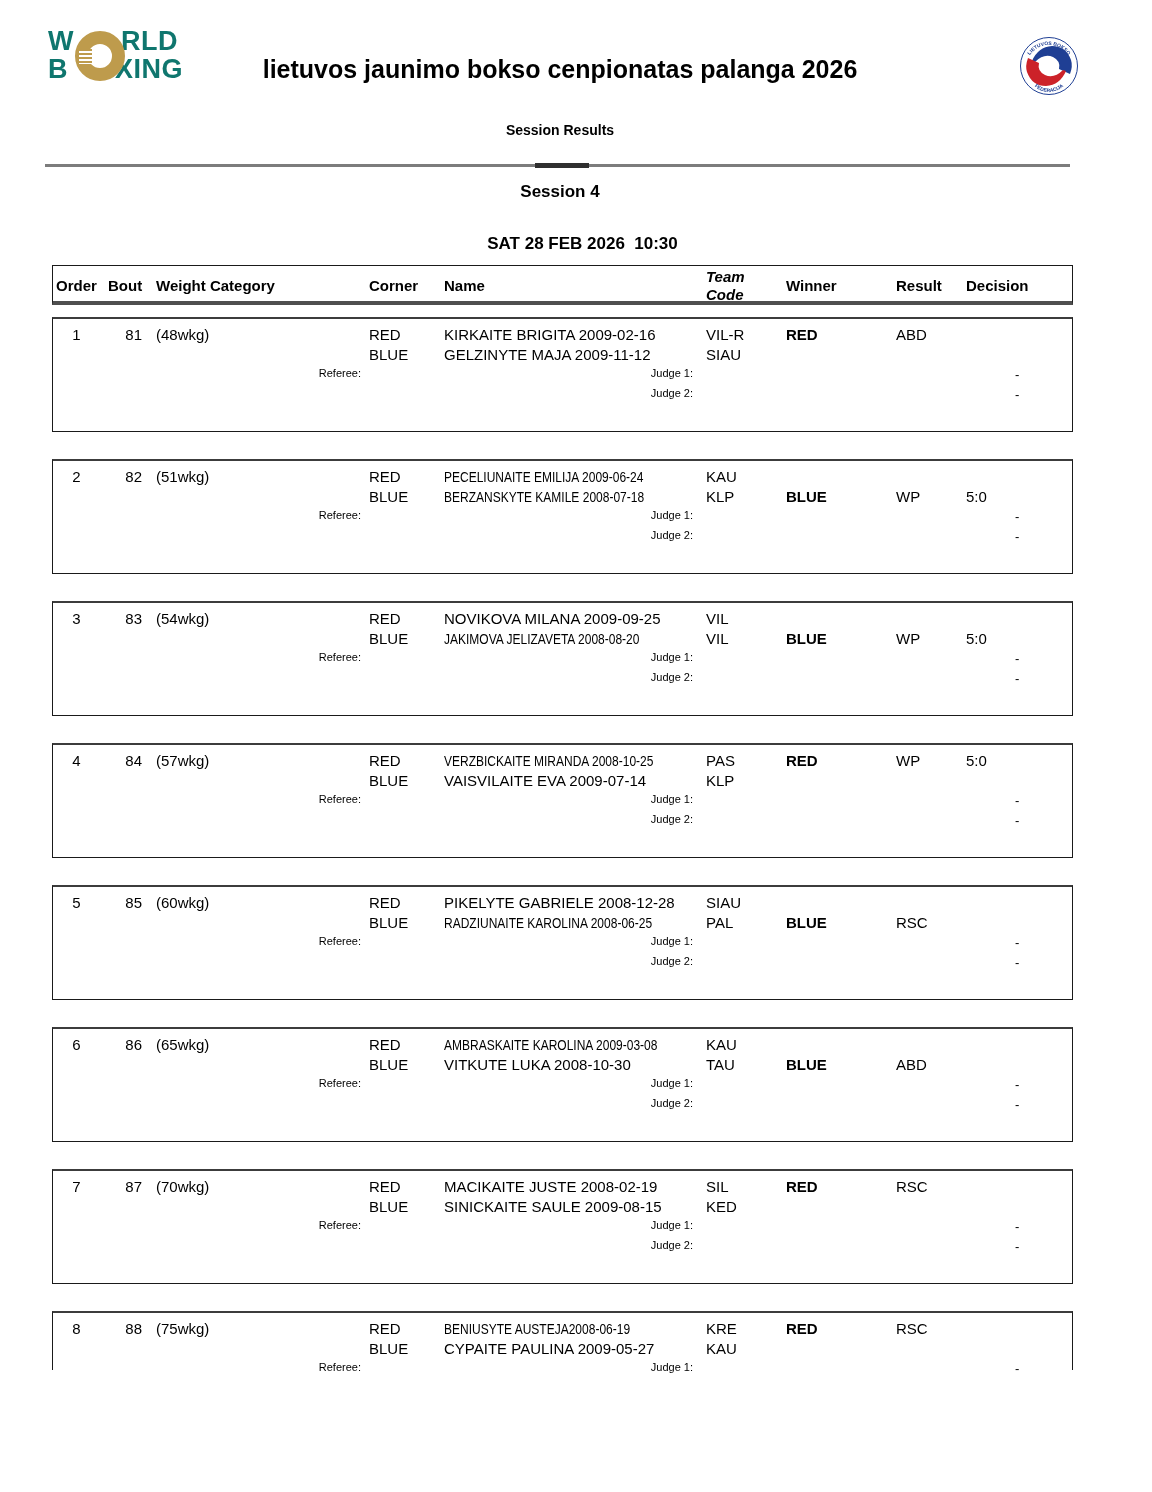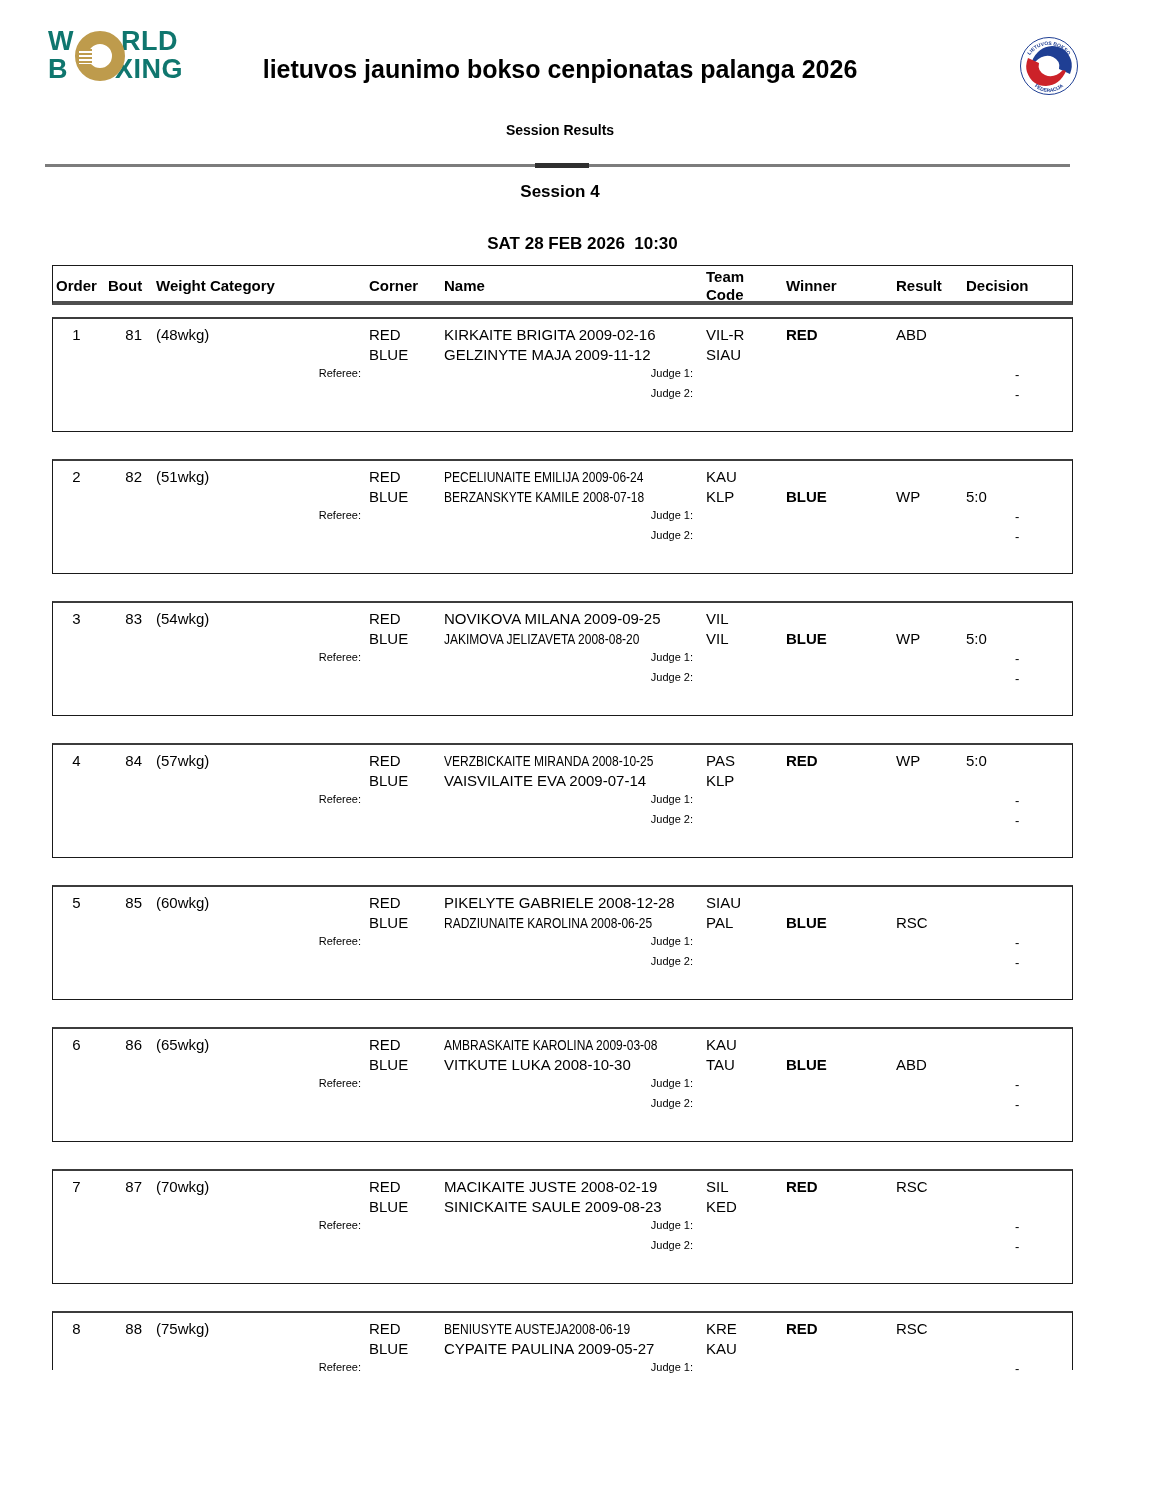--- a/index.html
+++ b/index.html
@@ -48,7 +48,7 @@
   .col-winner  { left:733px; }
   .col-result  { left:843px; }
   .col-decision{ left:913px; }
-  .thead .col-team { top:2px; line-height:18px; }
+  .thead .col-team { top:2px; line-height:18px;font-style:italic; }
 
   .bout-list { position:absolute; left:52px; top:317px; width:1021px; }
   .bout-box { position:relative; width:1021px; height:115px;

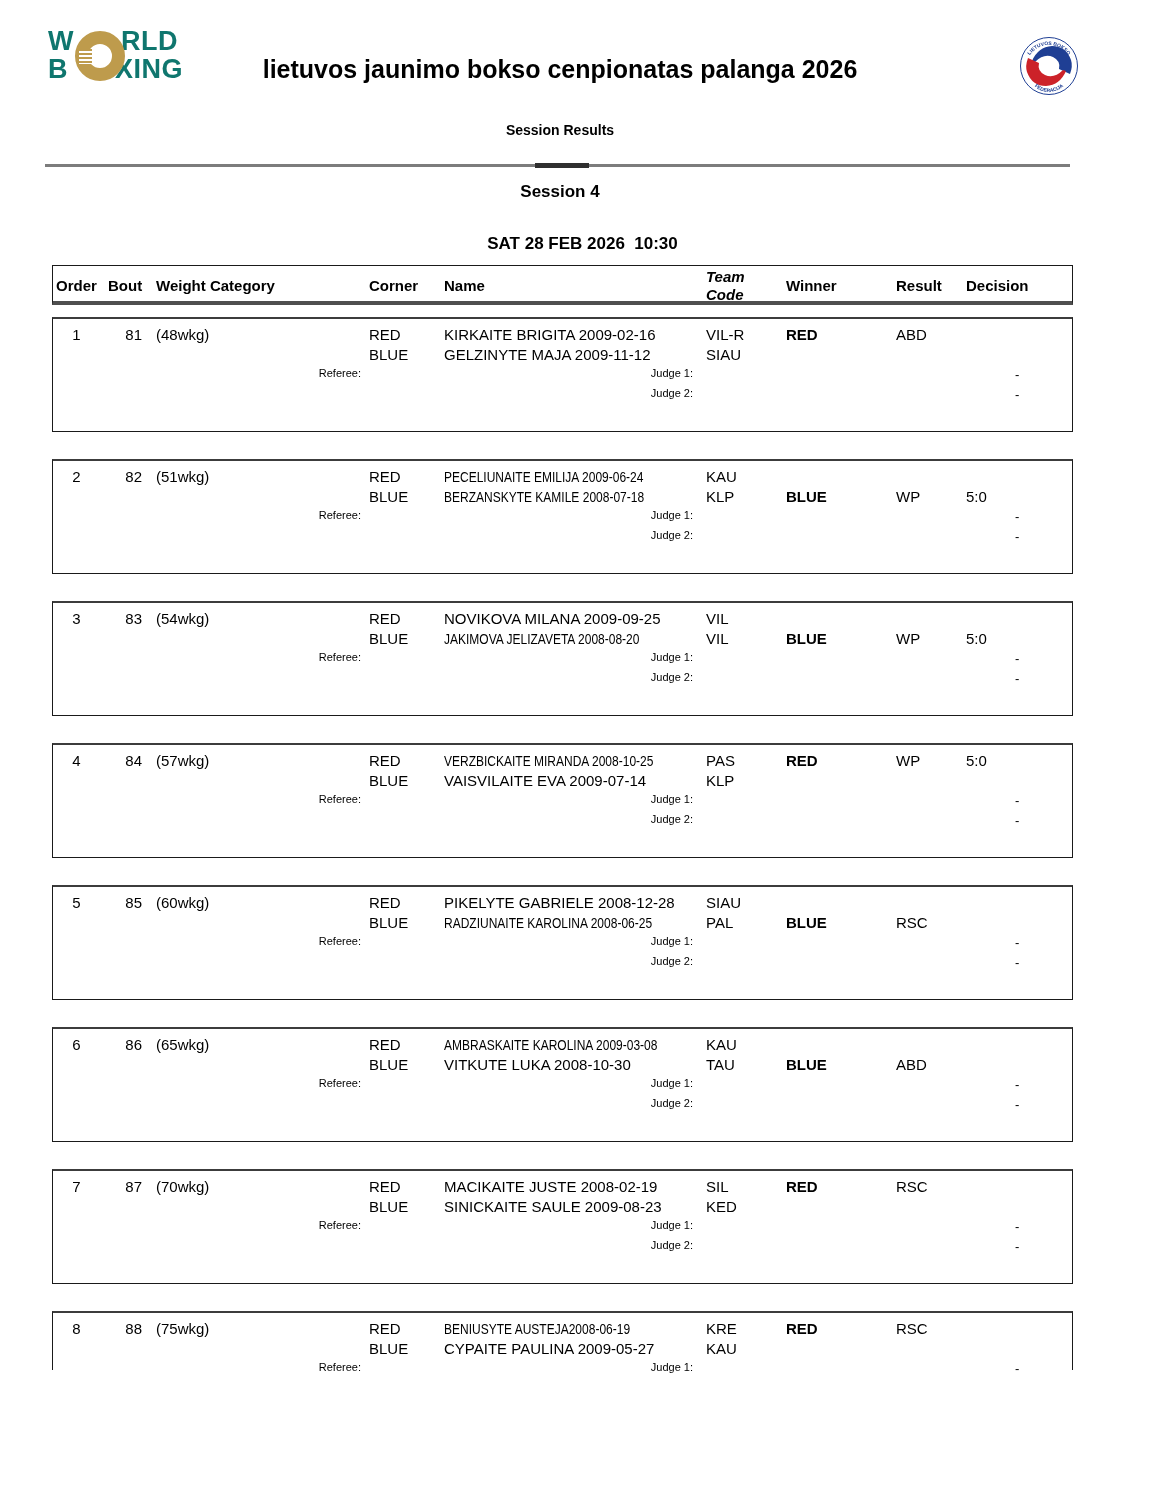--- a/index.html
+++ b/index.html
@@ -248,7 +248,7 @@
     <span class="c r1 col-corner">RED</span>
     <span class="c r2 col-corner">BLUE</span>
     <span class="c r1 col-name"><span class="red-name">MACIKAITE JUSTE 2008-02-19</span></span>
-    <span class="c r2 col-name"><span class="blue-name">SINICKAITE SAULE 2009-08-23</span></span>
+    <span class="c r2 col-name"><span class="blue-name">SINICKAITE SAULE 2009-08-15</span></span>
     <span class="c r1 col-team">SIL</span>
     <span class="c r2 col-team">KED</span>
     <span class="c col-winner winner-val winner-place" style="top: 7px;">RED</span>

